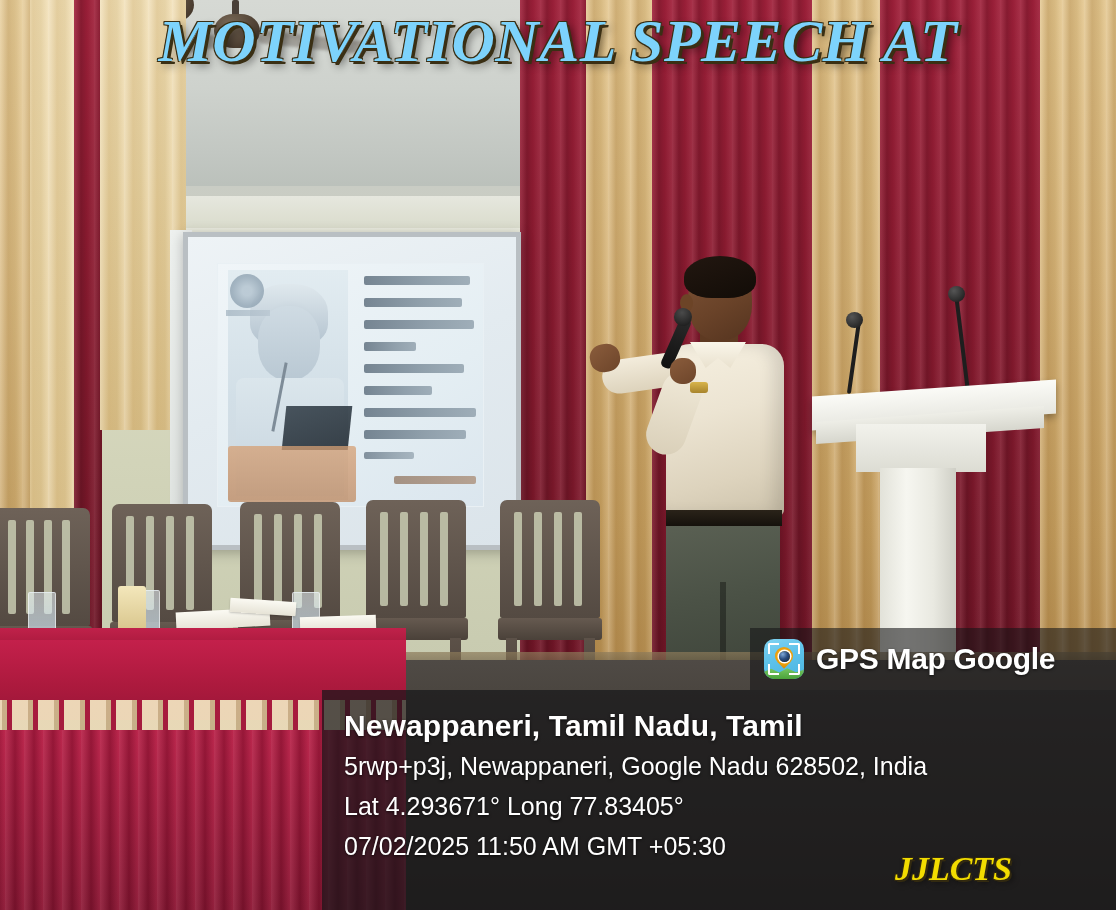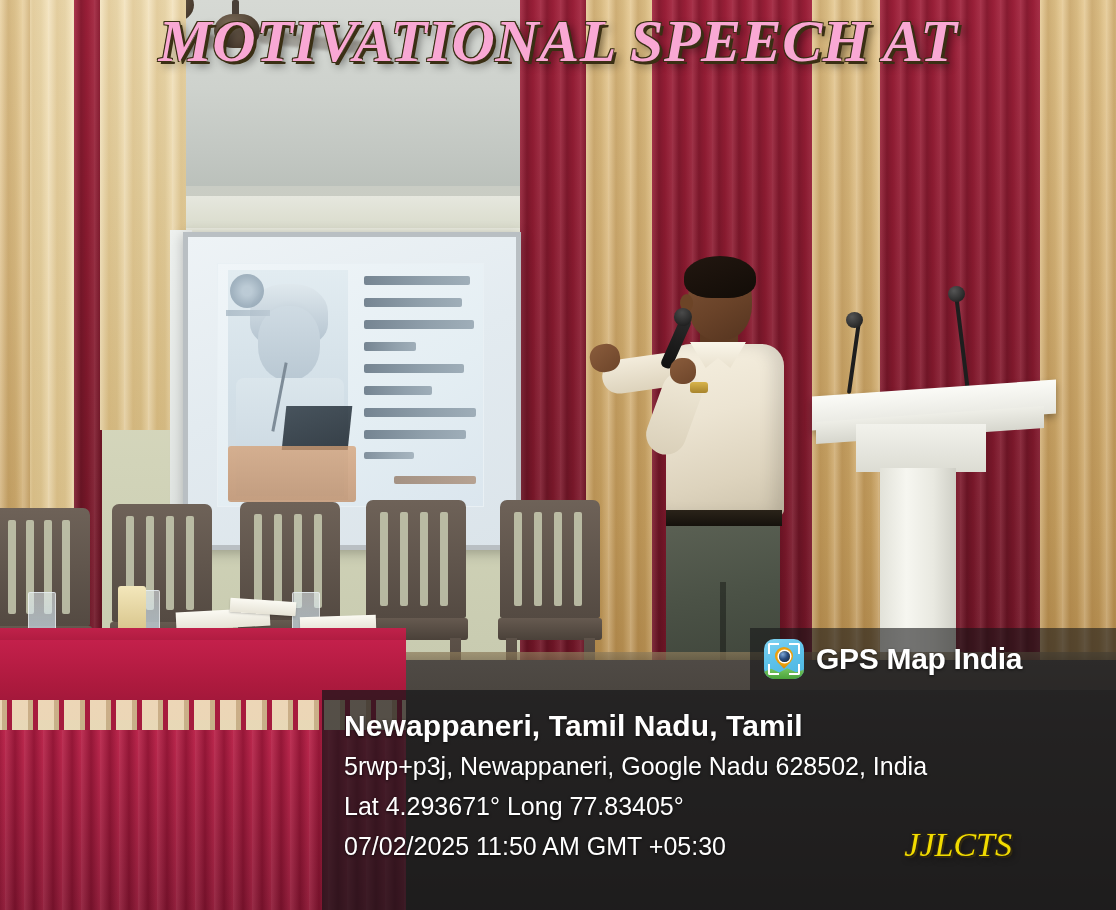--- a/index.html
+++ b/index.html
@@ -321,7 +321,7 @@
     font-weight:bold;font-style:italic;
     font-size:60px;line-height:66px;
     letter-spacing:.5px;
-    color:#f9a8d4;
+    color:#7dd3fc;
     text-shadow:
       3px 3px 0 #3a2f14,
       -1px -1px 0 #3a2f14,

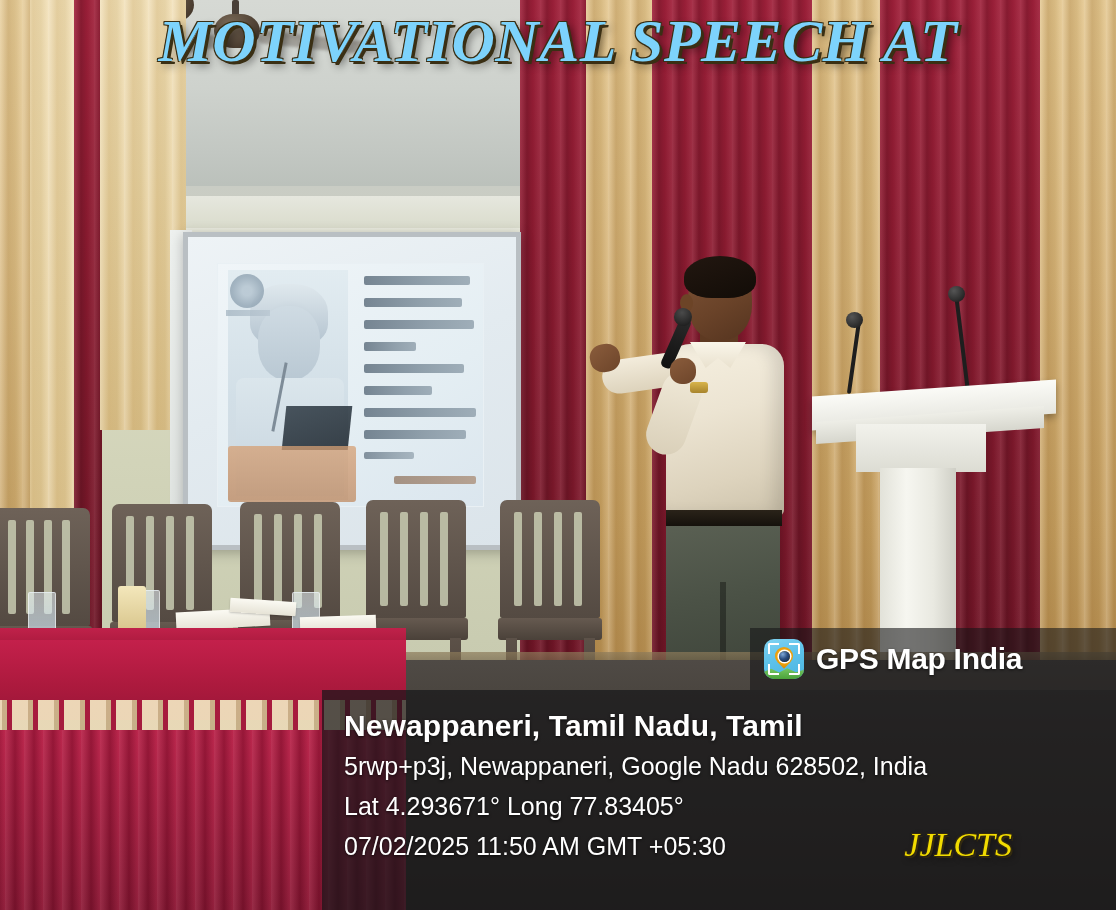--- a/index.html
+++ b/index.html
@@ -651,7 +651,7 @@
       <div class="brk bl"></div>
       <div class="brk br"></div>
     </div>
-    <div class="gps-title">GPS Map India</div>
+    <div class="gps-title">GPS Map Google</div>
   </div>
 
   <div class="info-panel">

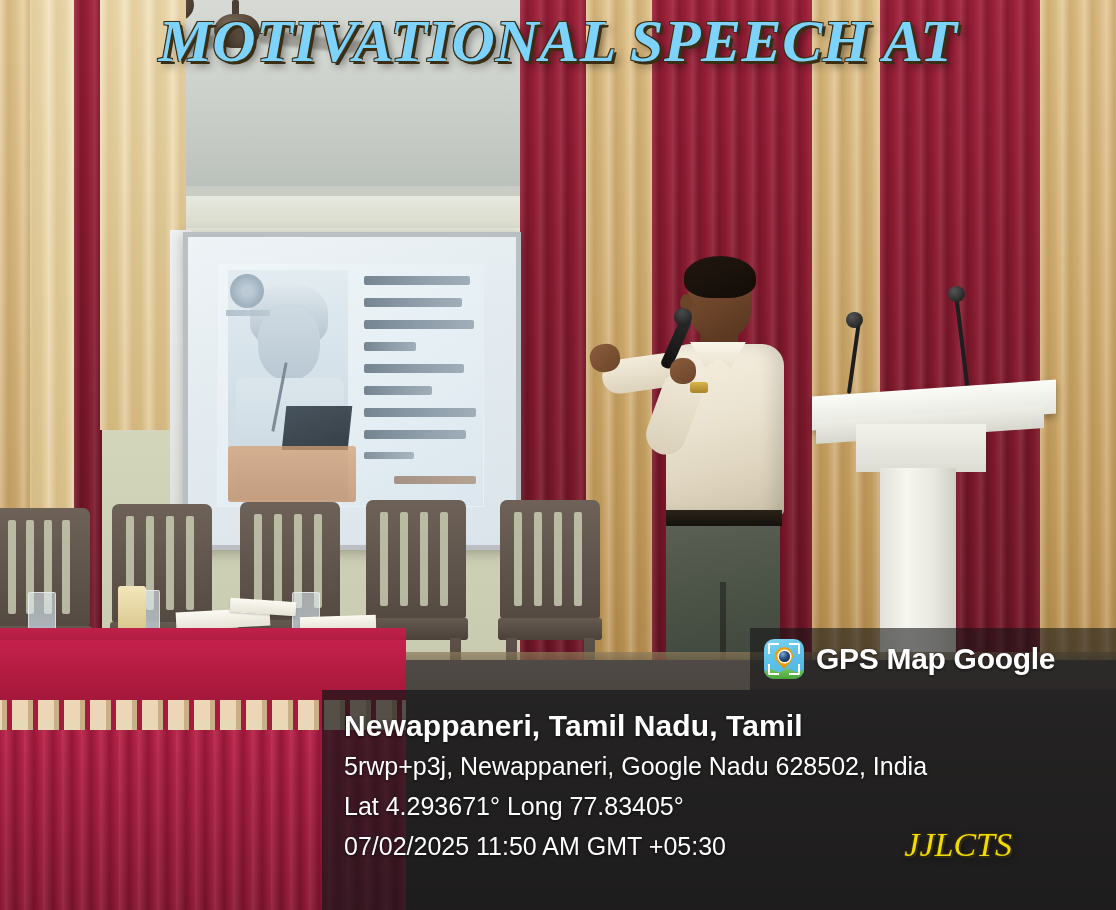--- a/index.html
+++ b/index.html
@@ -449,7 +449,7 @@
   .jj{
     position:absolute;right:16px;
     font-family:"Liberation Serif","DejaVu Serif",serif;
-    font-weight:normal;font-style:italic;
+    font-weight:bold;font-style:italic;
     color:#f2dc00;
     text-shadow:
       2px 2px 0 #332a10,
@@ -458,6 +458,7 @@
       -1px 1px 0 #332a10,
       3px 3px 6px rgba(0,0,0,.6);
     white-space:nowrap;
+    margin-top:24px;
   }
   .jj.l1{top:826px;font-size:34px;right:104px;}
   .jj.l2{top:862px;font-size:34px;right:14px;}

